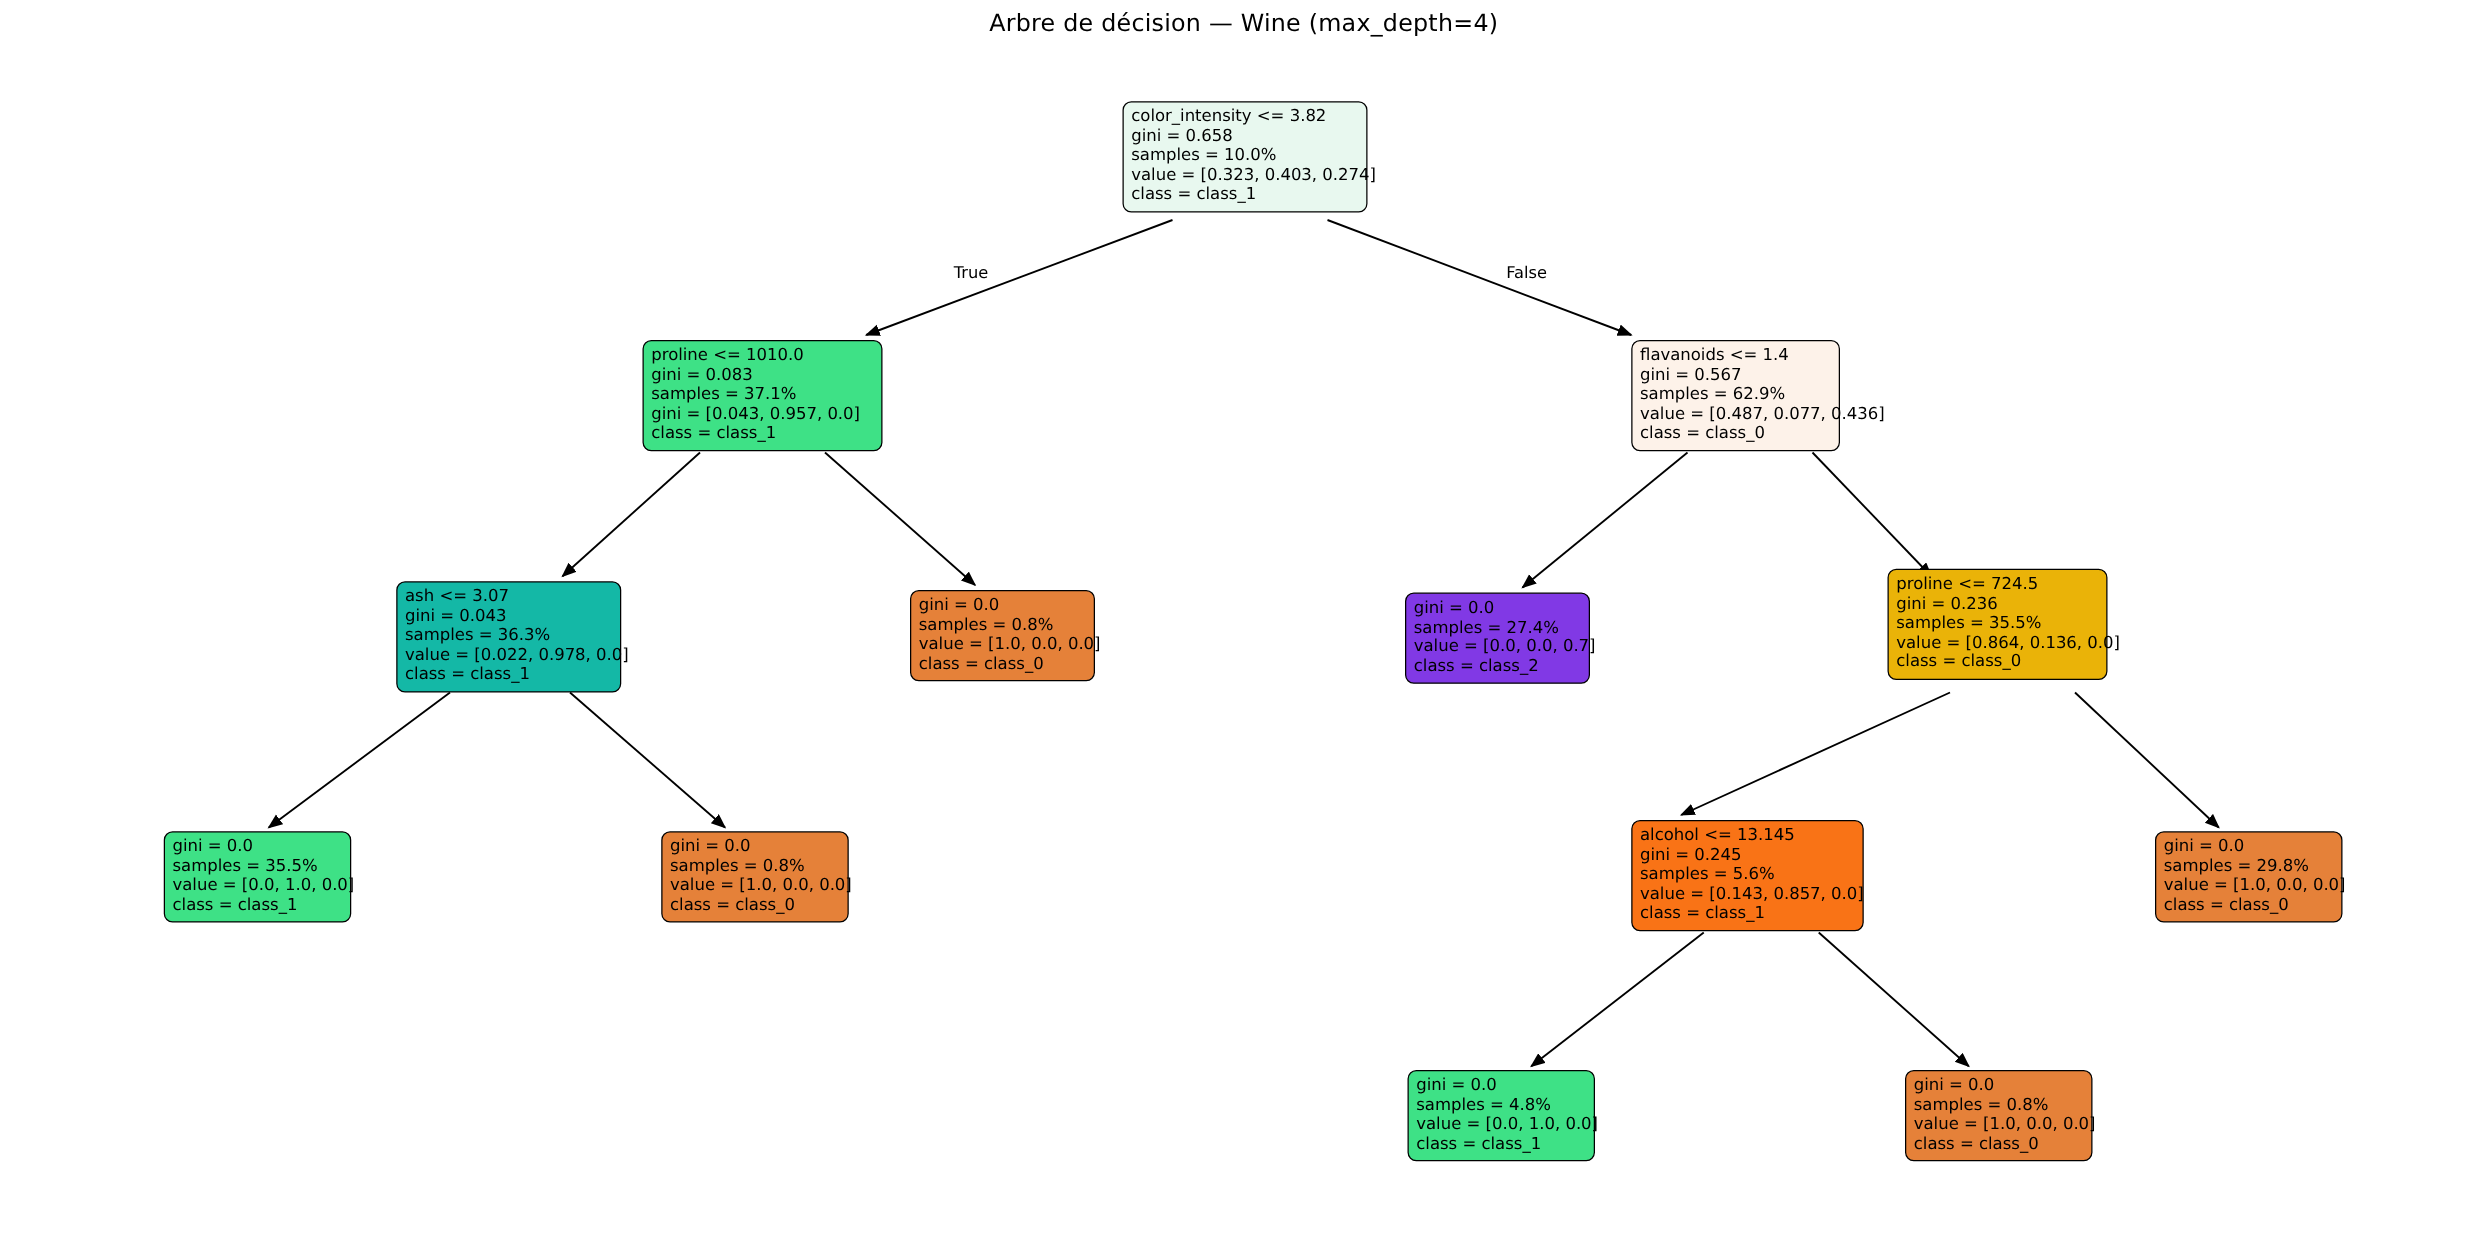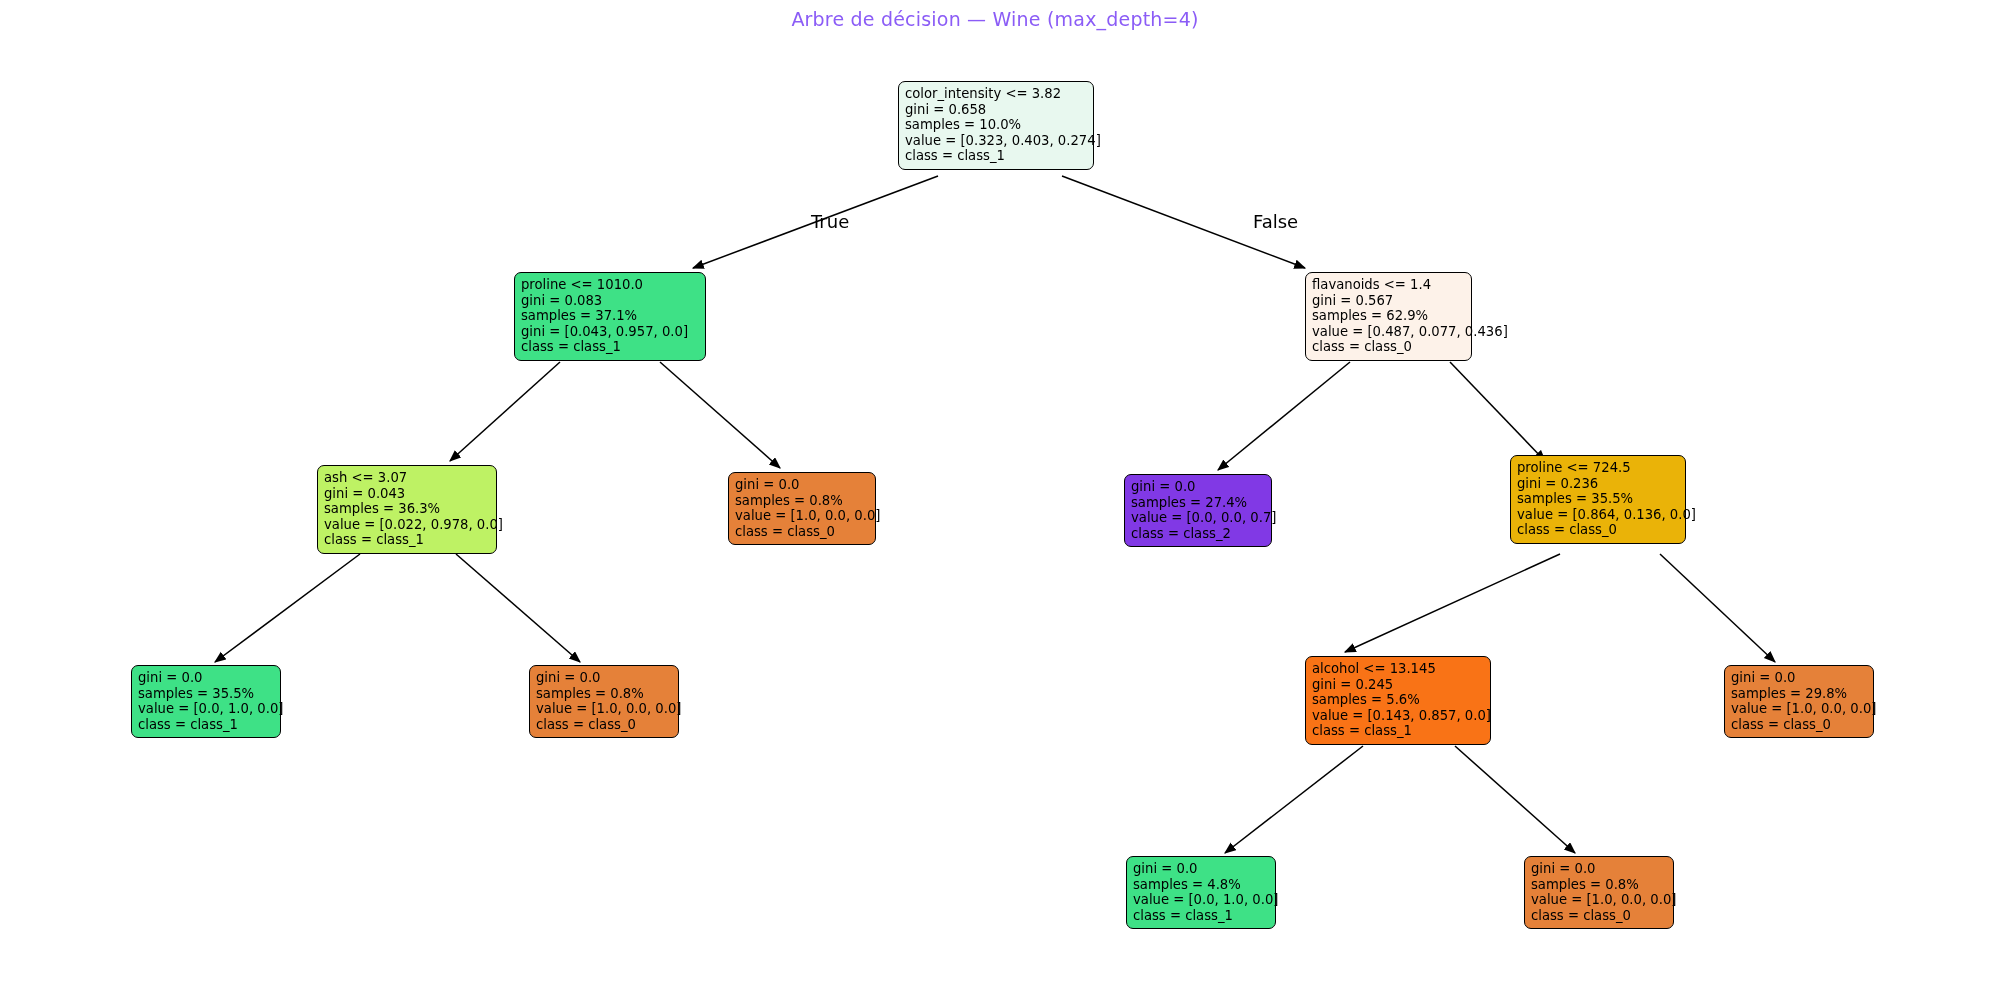--- a/index.html
+++ b/index.html
@@ -22,7 +22,7 @@
     width: 1990px;
     text-align: center;
     font-size: 19px;
-    color: #8b5cf6;
+    color: #000000;
     letter-spacing: 0.2px;
   }
   #edges {

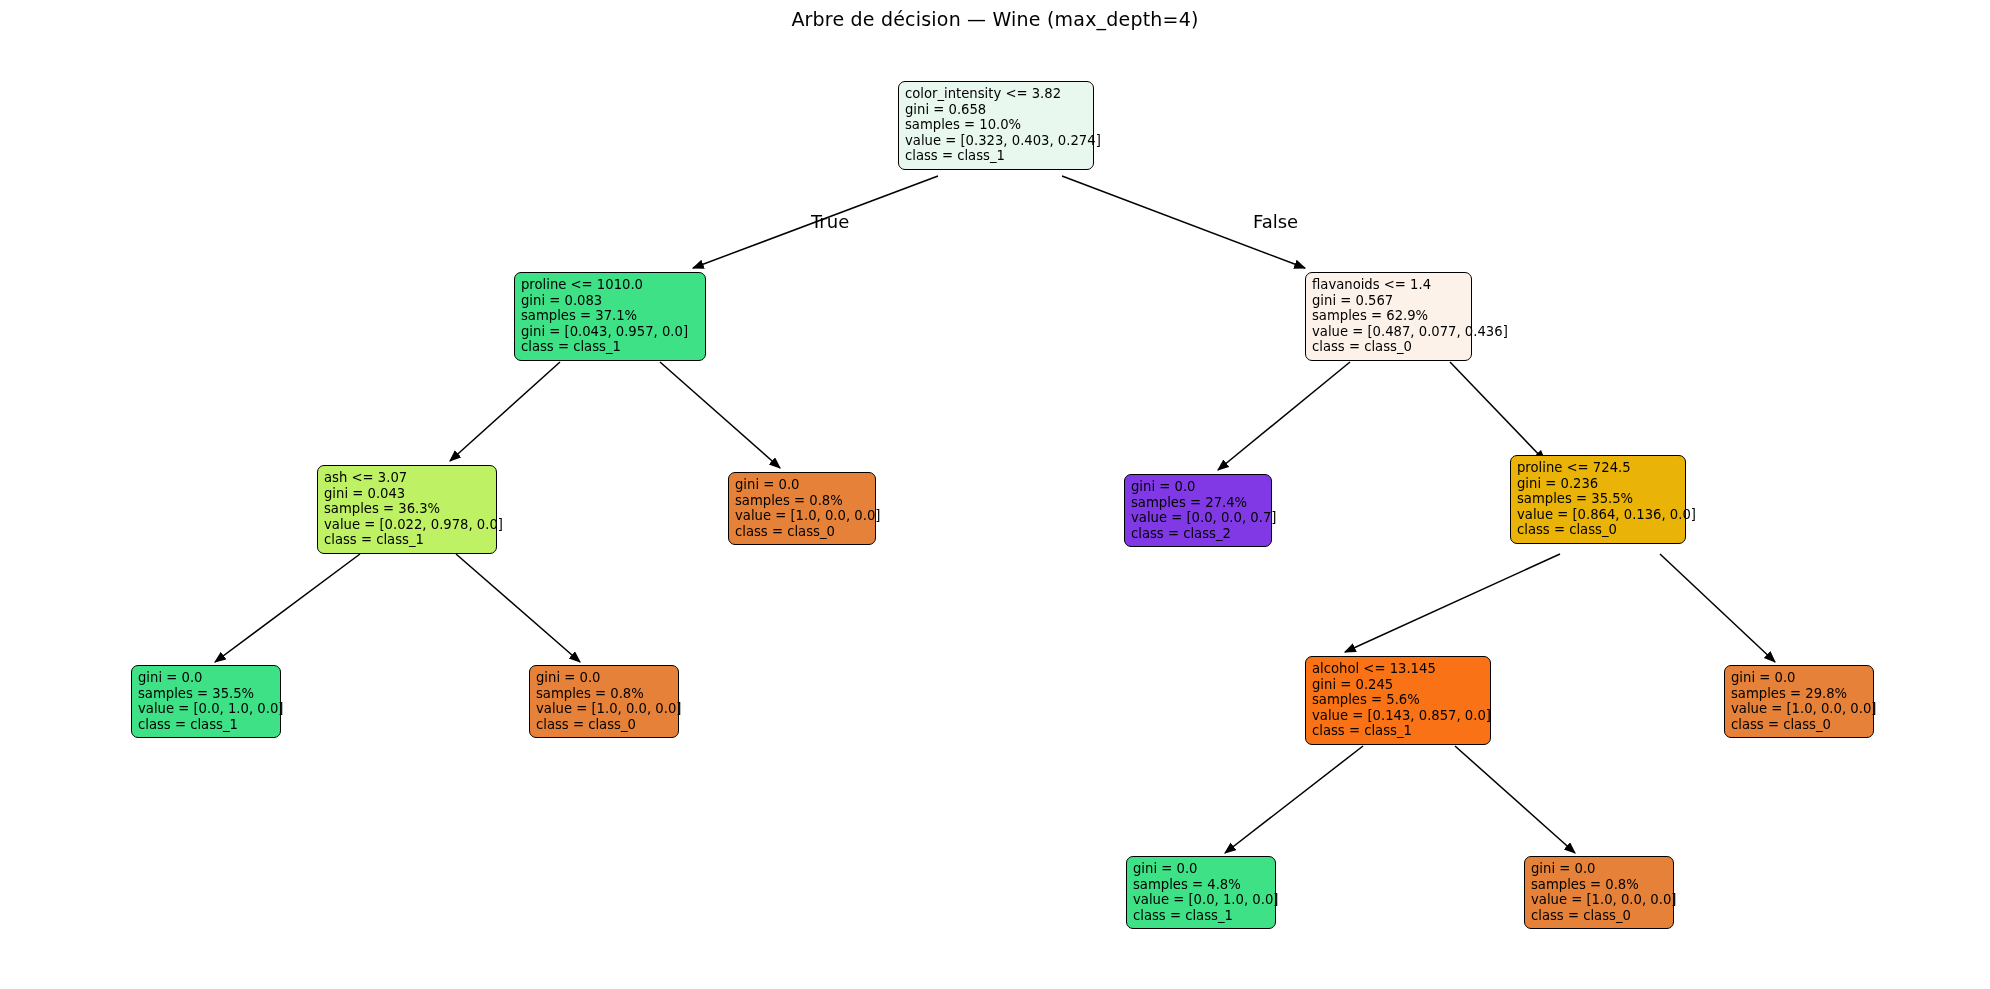--- a/index.html
+++ b/index.html
@@ -49,10 +49,9 @@
   }
   .edgelabel {
     position: absolute;
-    font-size: 18px;
+    font-size: 13px;
     color: #000000;
     white-space: nowrap;
-    margin-left: 48px;
   }
 </style>
 </head>

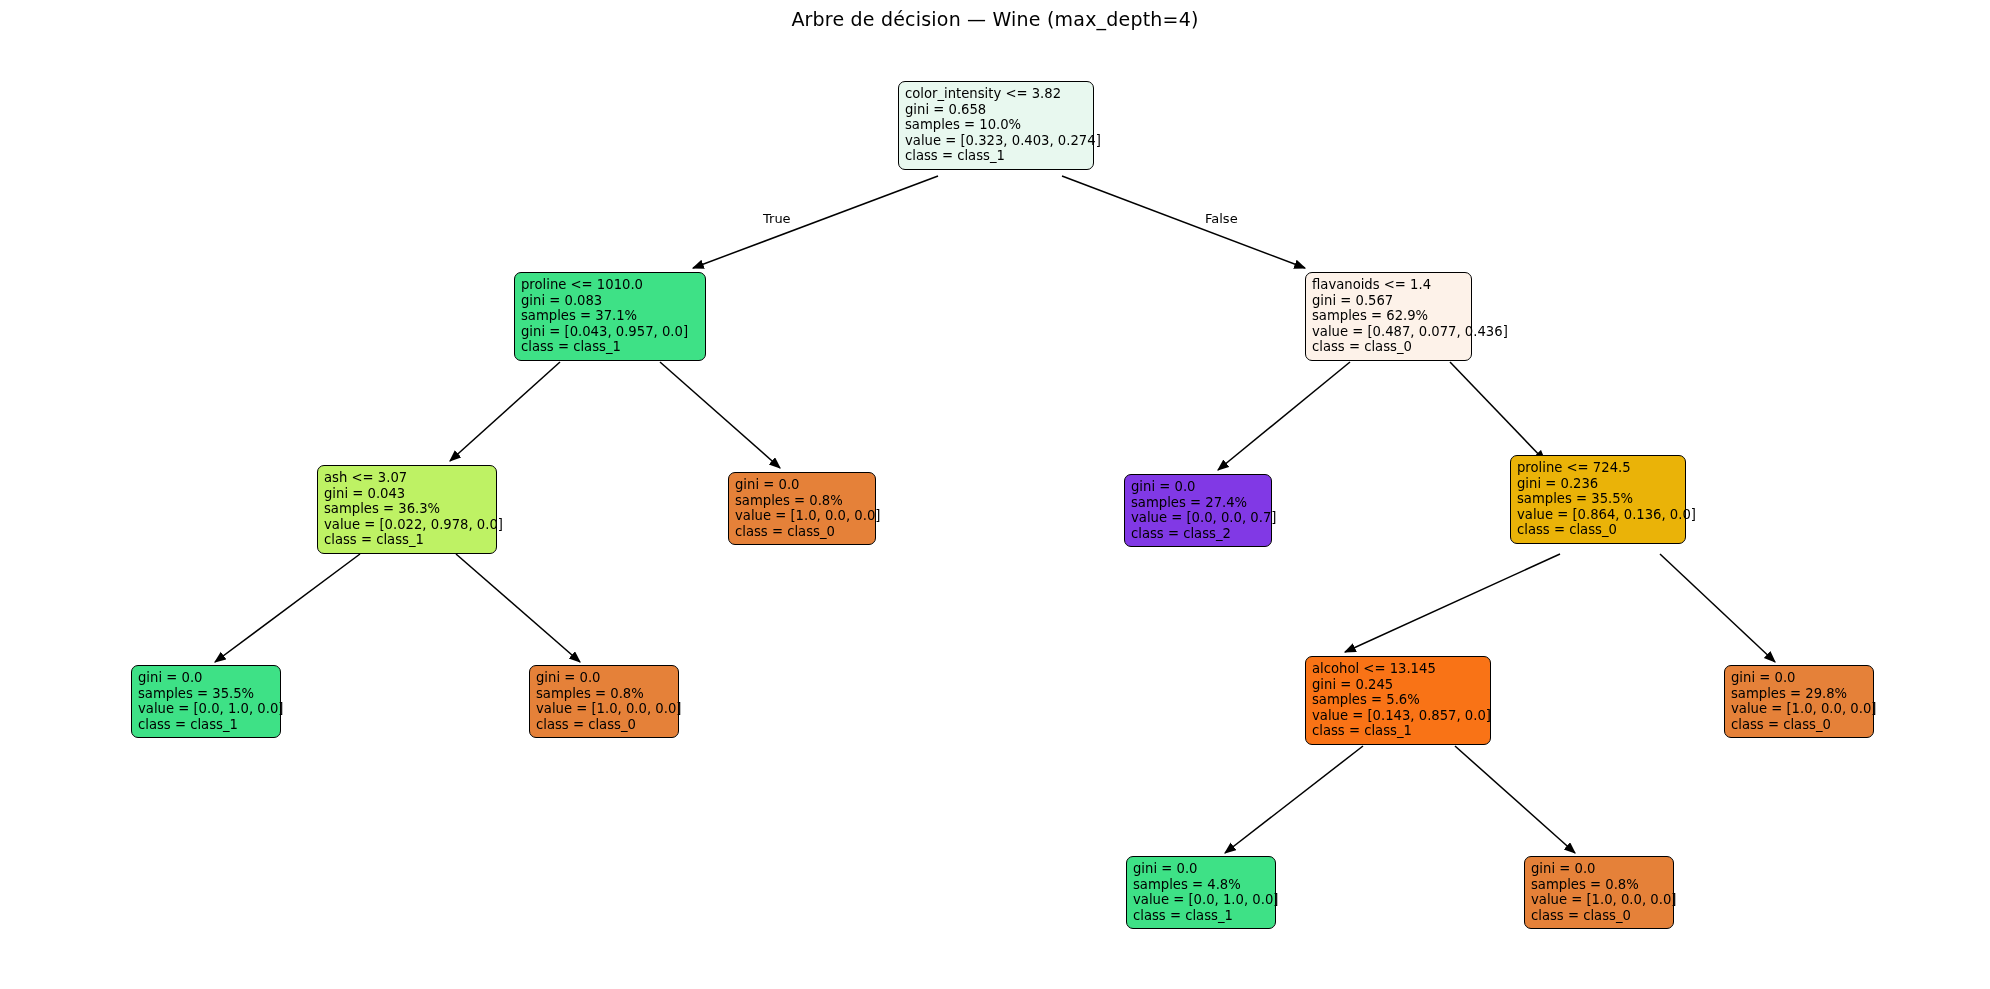--- a/index.html
+++ b/index.html
@@ -110,7 +110,7 @@
     <span class="ln">class = class_0</span>
   </div>
 
-  <div class="node" style="left:317px; top:465px; width:180px; background:#bef264;">
+  <div class="node" style="left:317px; top:465px; width:180px; background:#14b8a6;">
     <span class="ln">ash &lt;= 3.07</span>
     <span class="ln">gini = 0.043</span>
     <span class="ln">samples = 36.3%</span>

